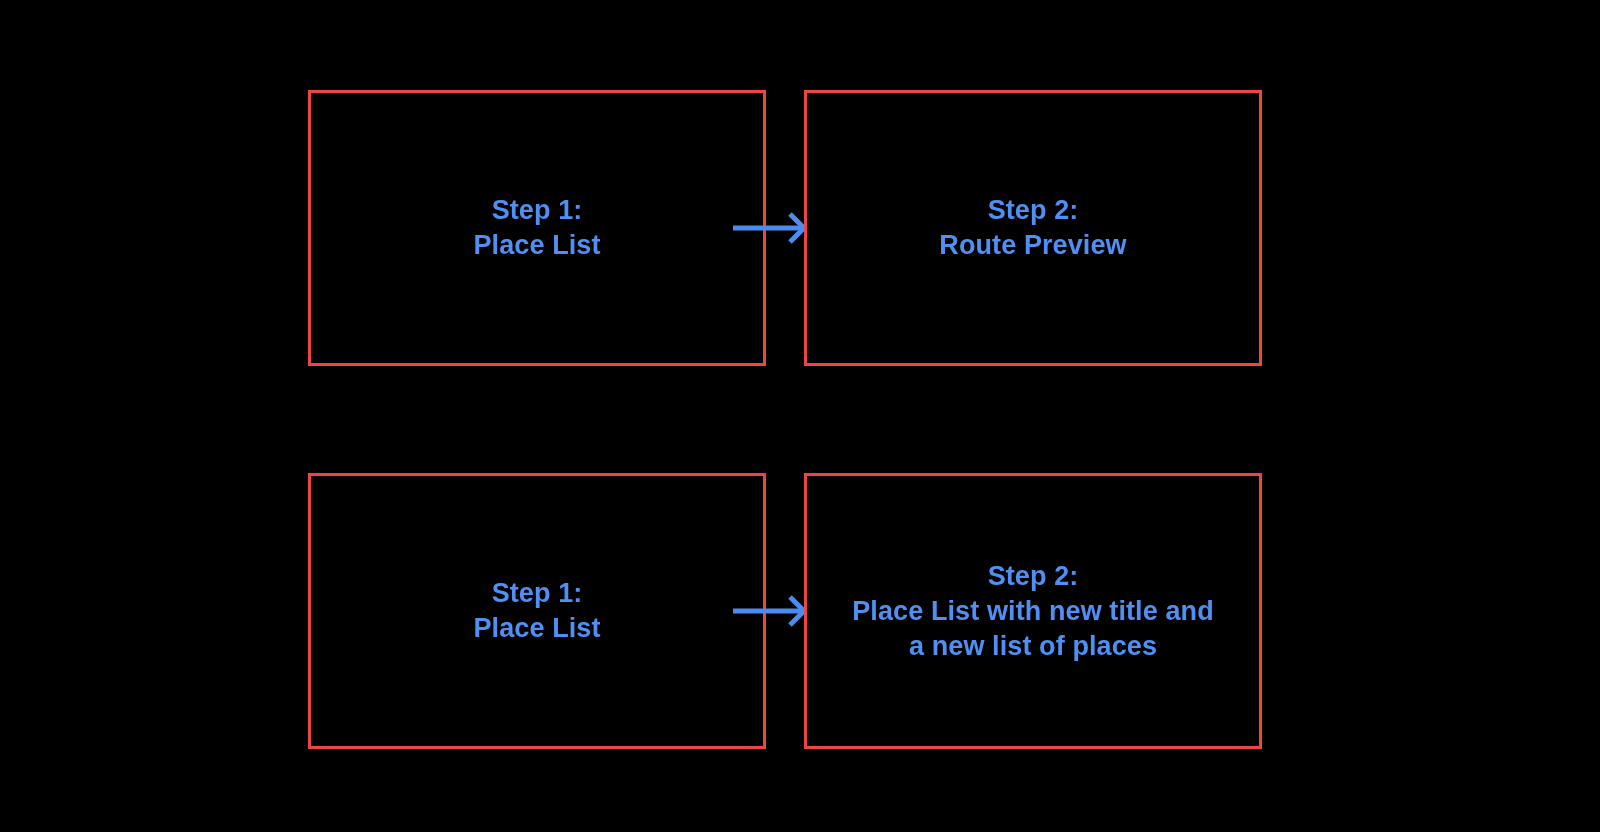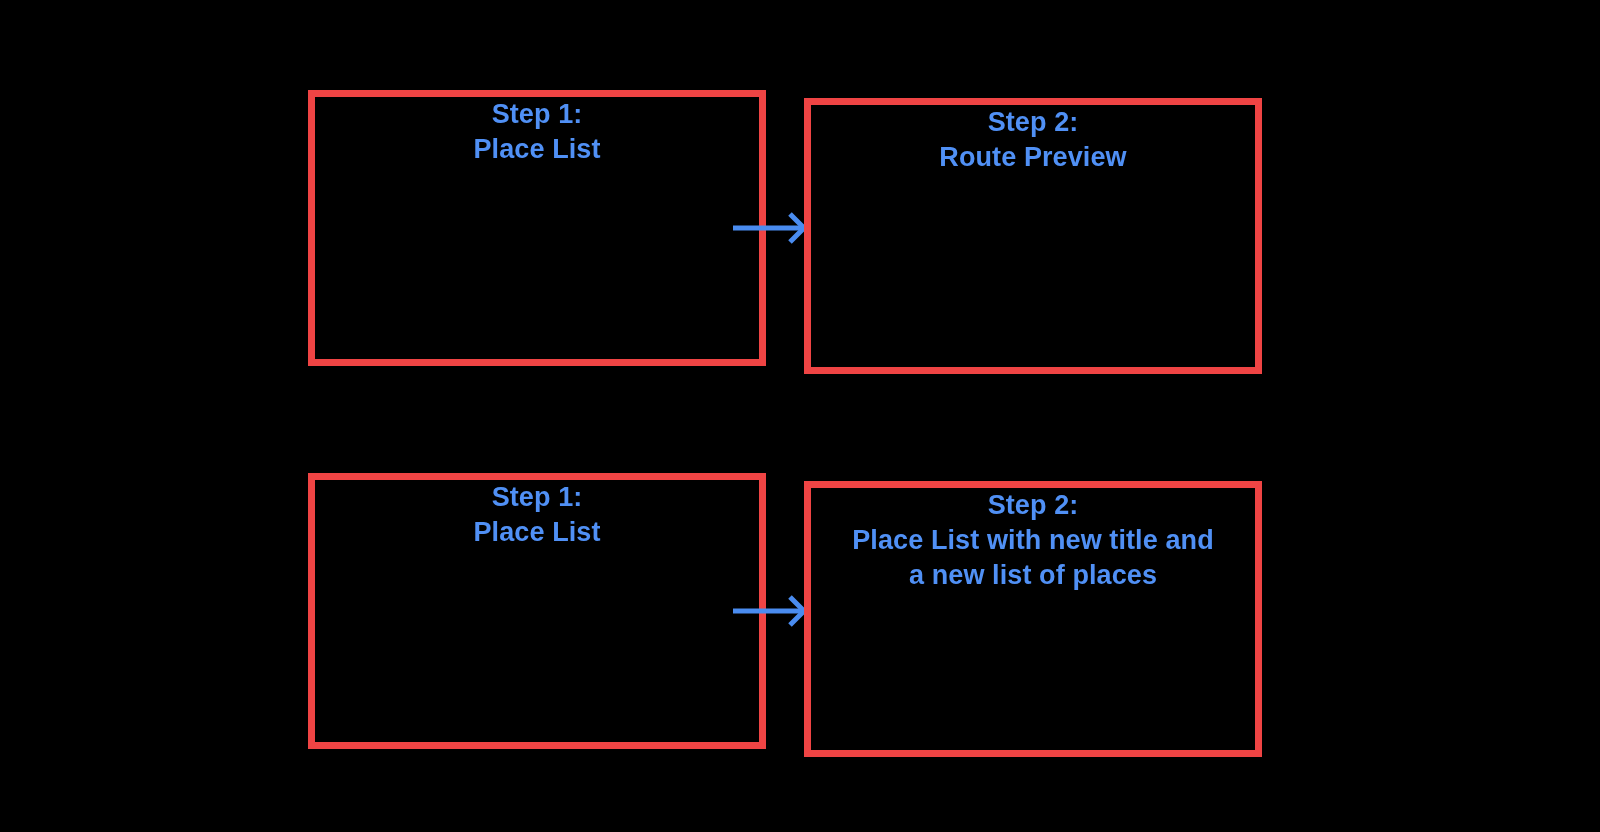--- a/index.html
+++ b/index.html
@@ -28,9 +28,10 @@
   .node-box {
     position: absolute;
     box-sizing: border-box;
-    border: 7px solid #ef4444;
+    border: 3px solid #ef4444;
     background: transparent;
     display: flex;
+    align-items: center;
     justify-content: center;
   }
   .node-box.box-left {

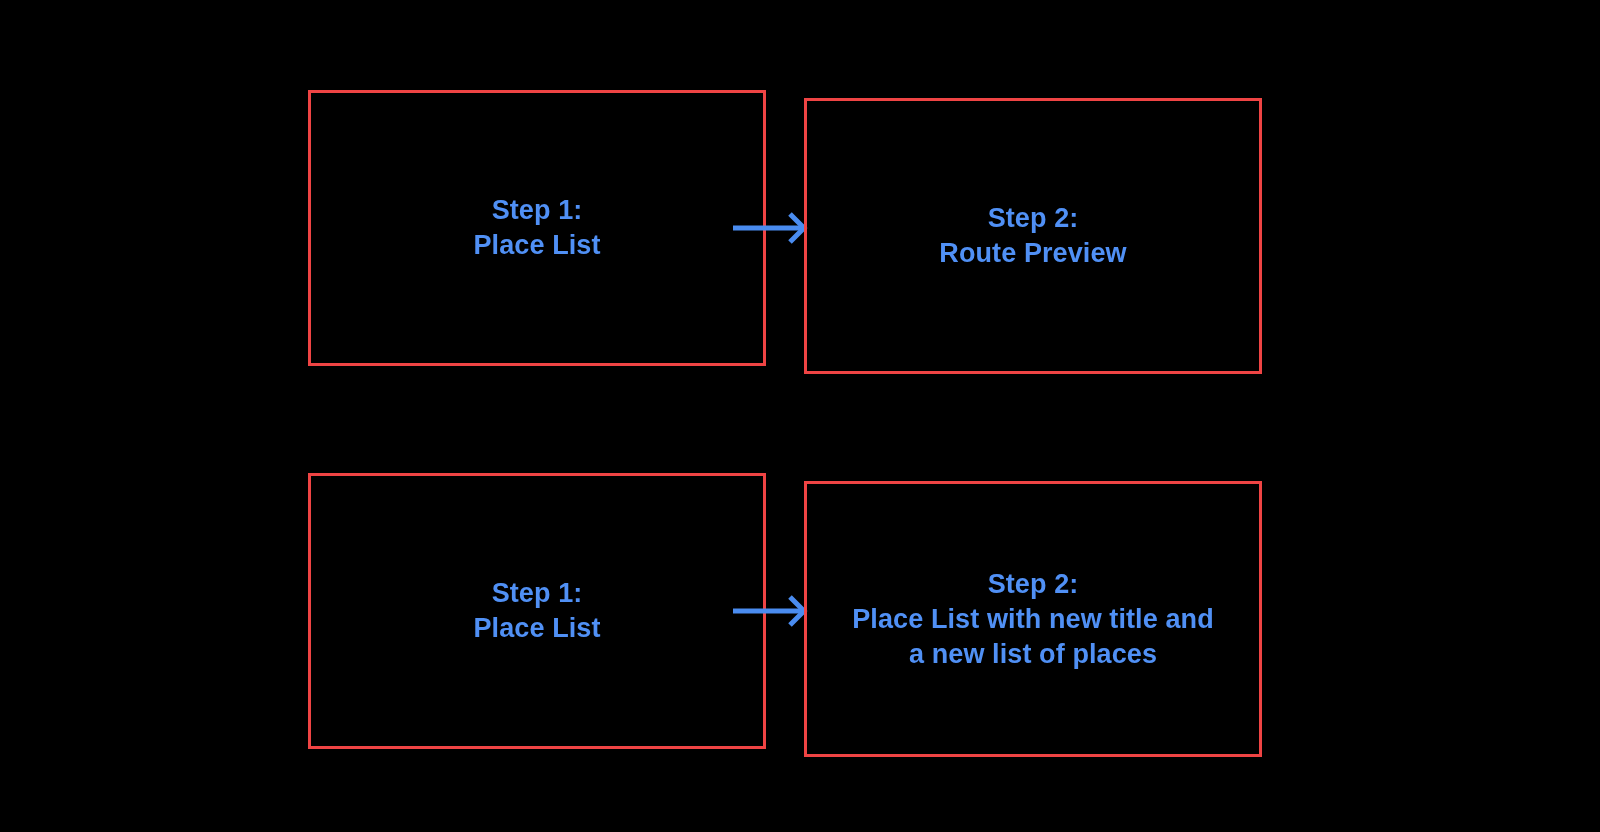--- a/index.html
+++ b/index.html
@@ -45,7 +45,6 @@
     top: 0px;
     width: 458px;
     height: 276px;
-    margin-top: 8px;
   }
   .node-label {
     color: #5090f5;

